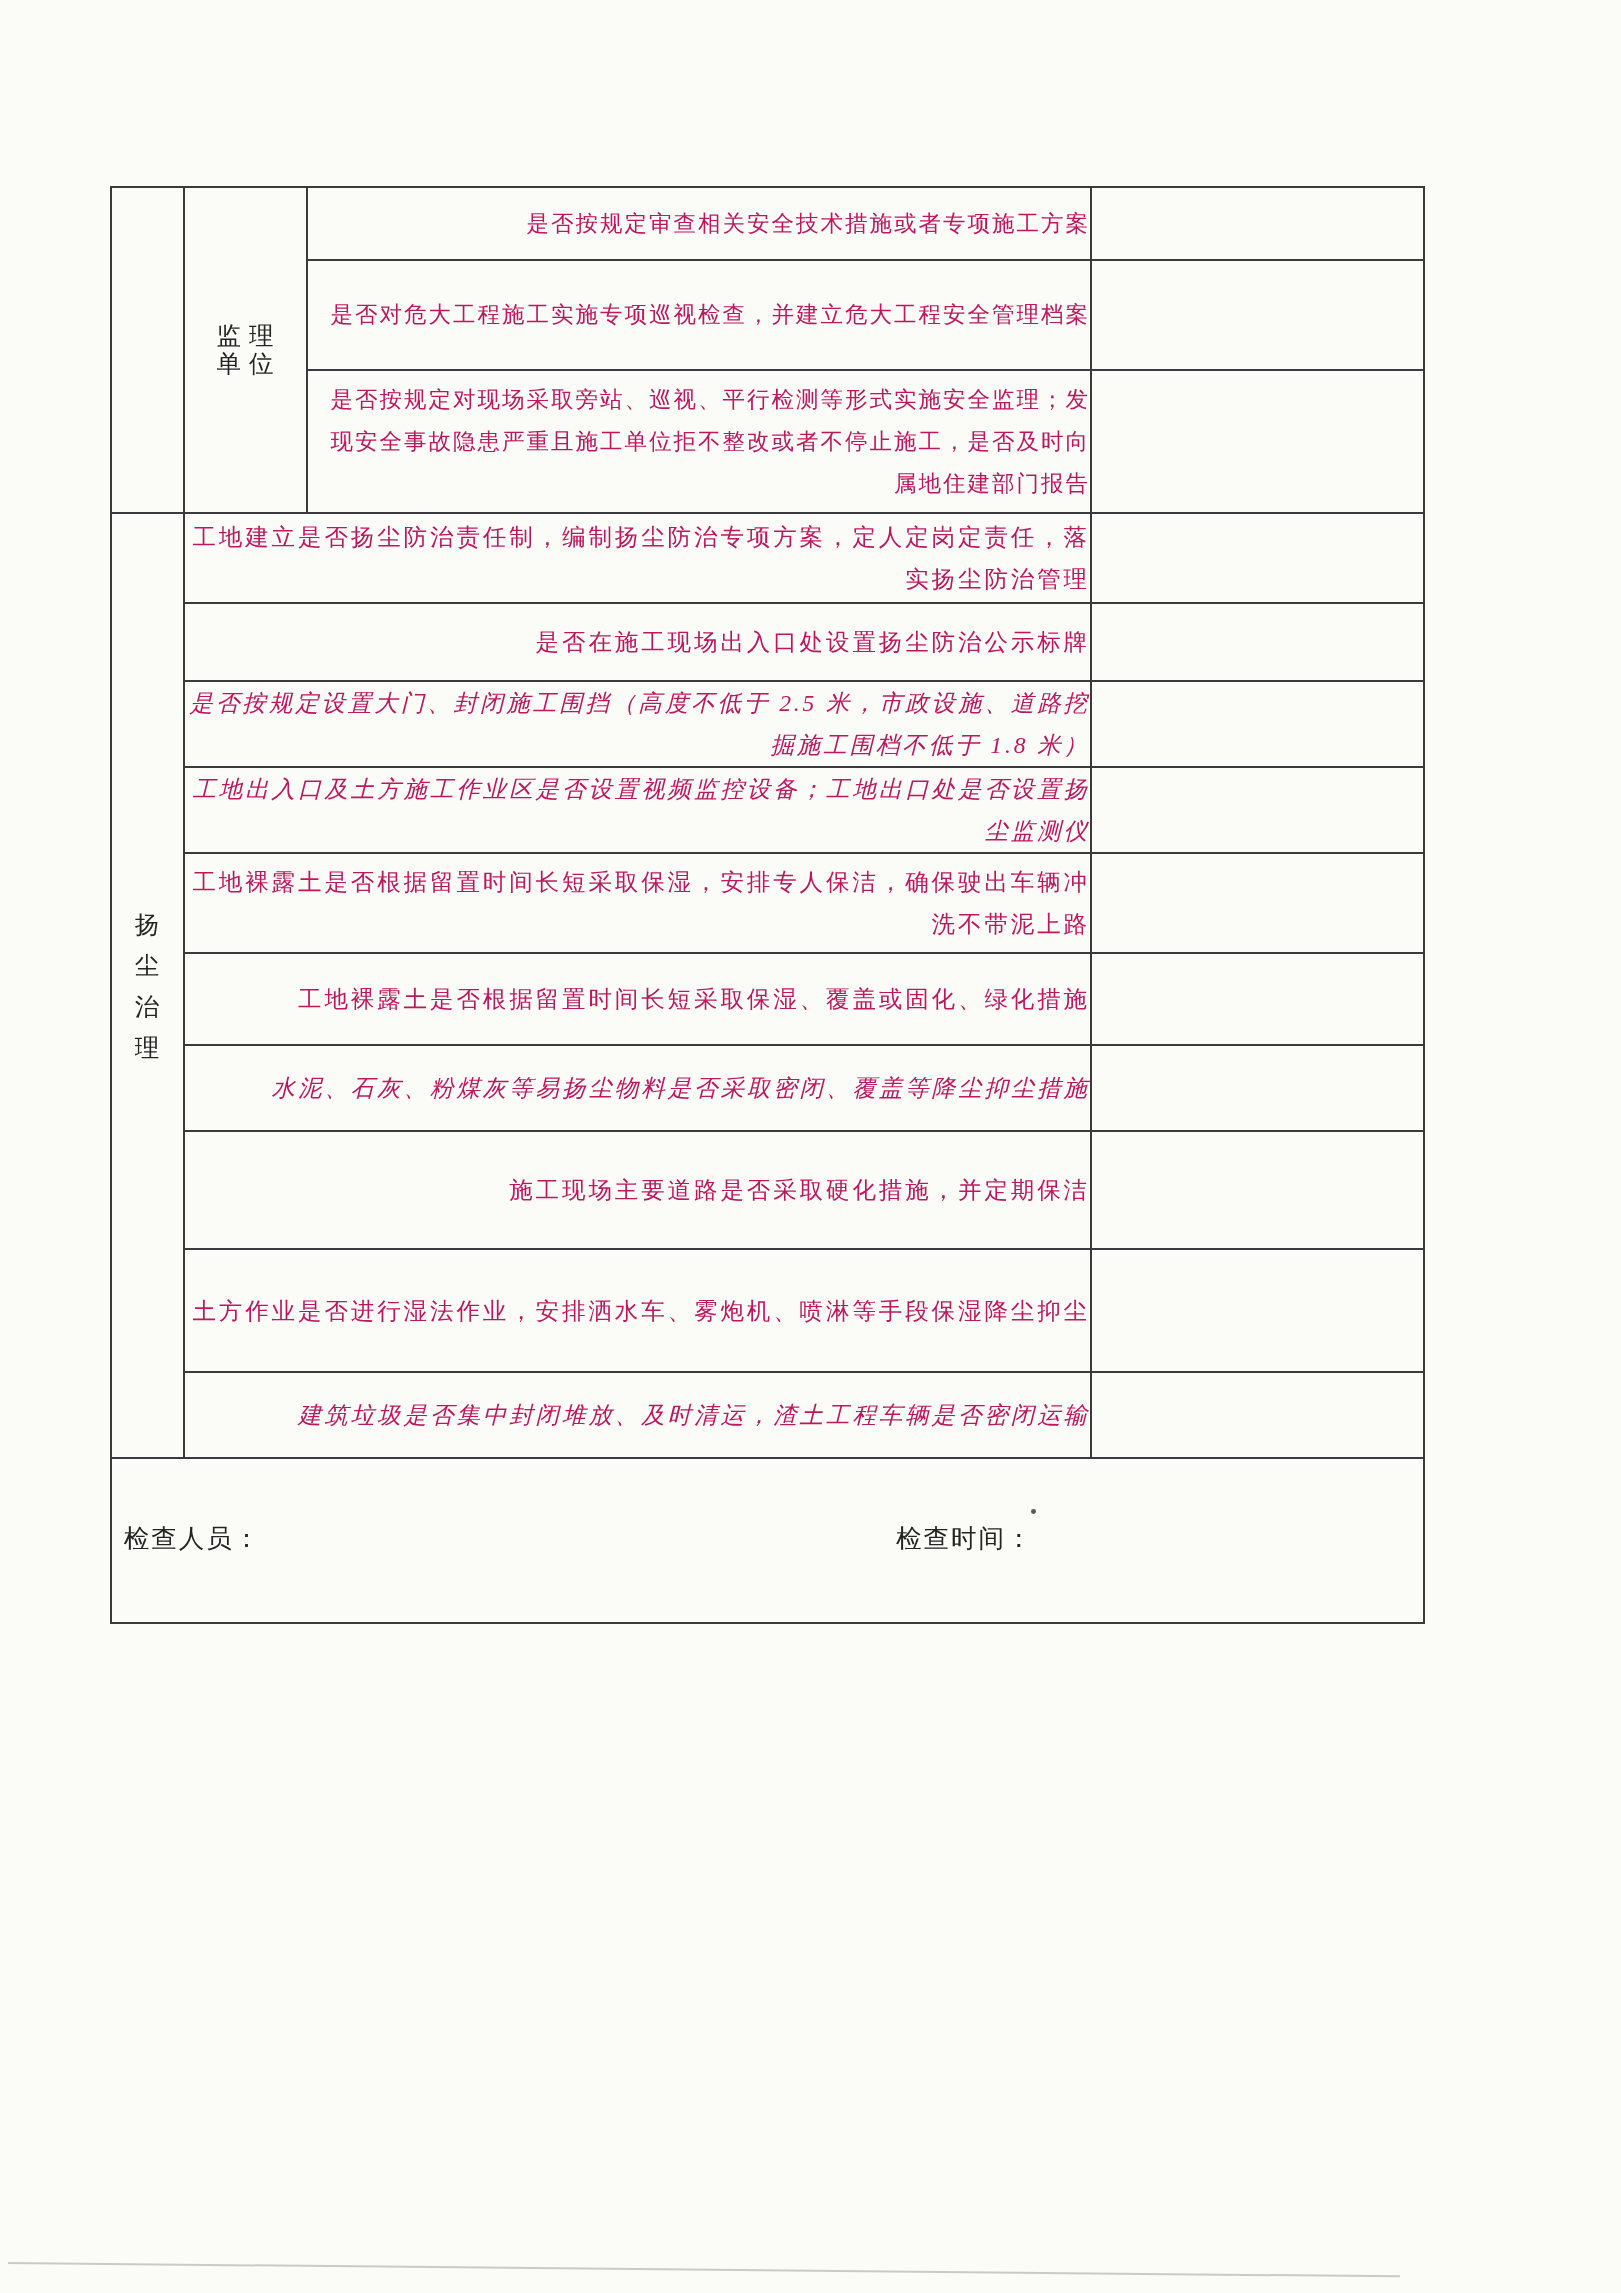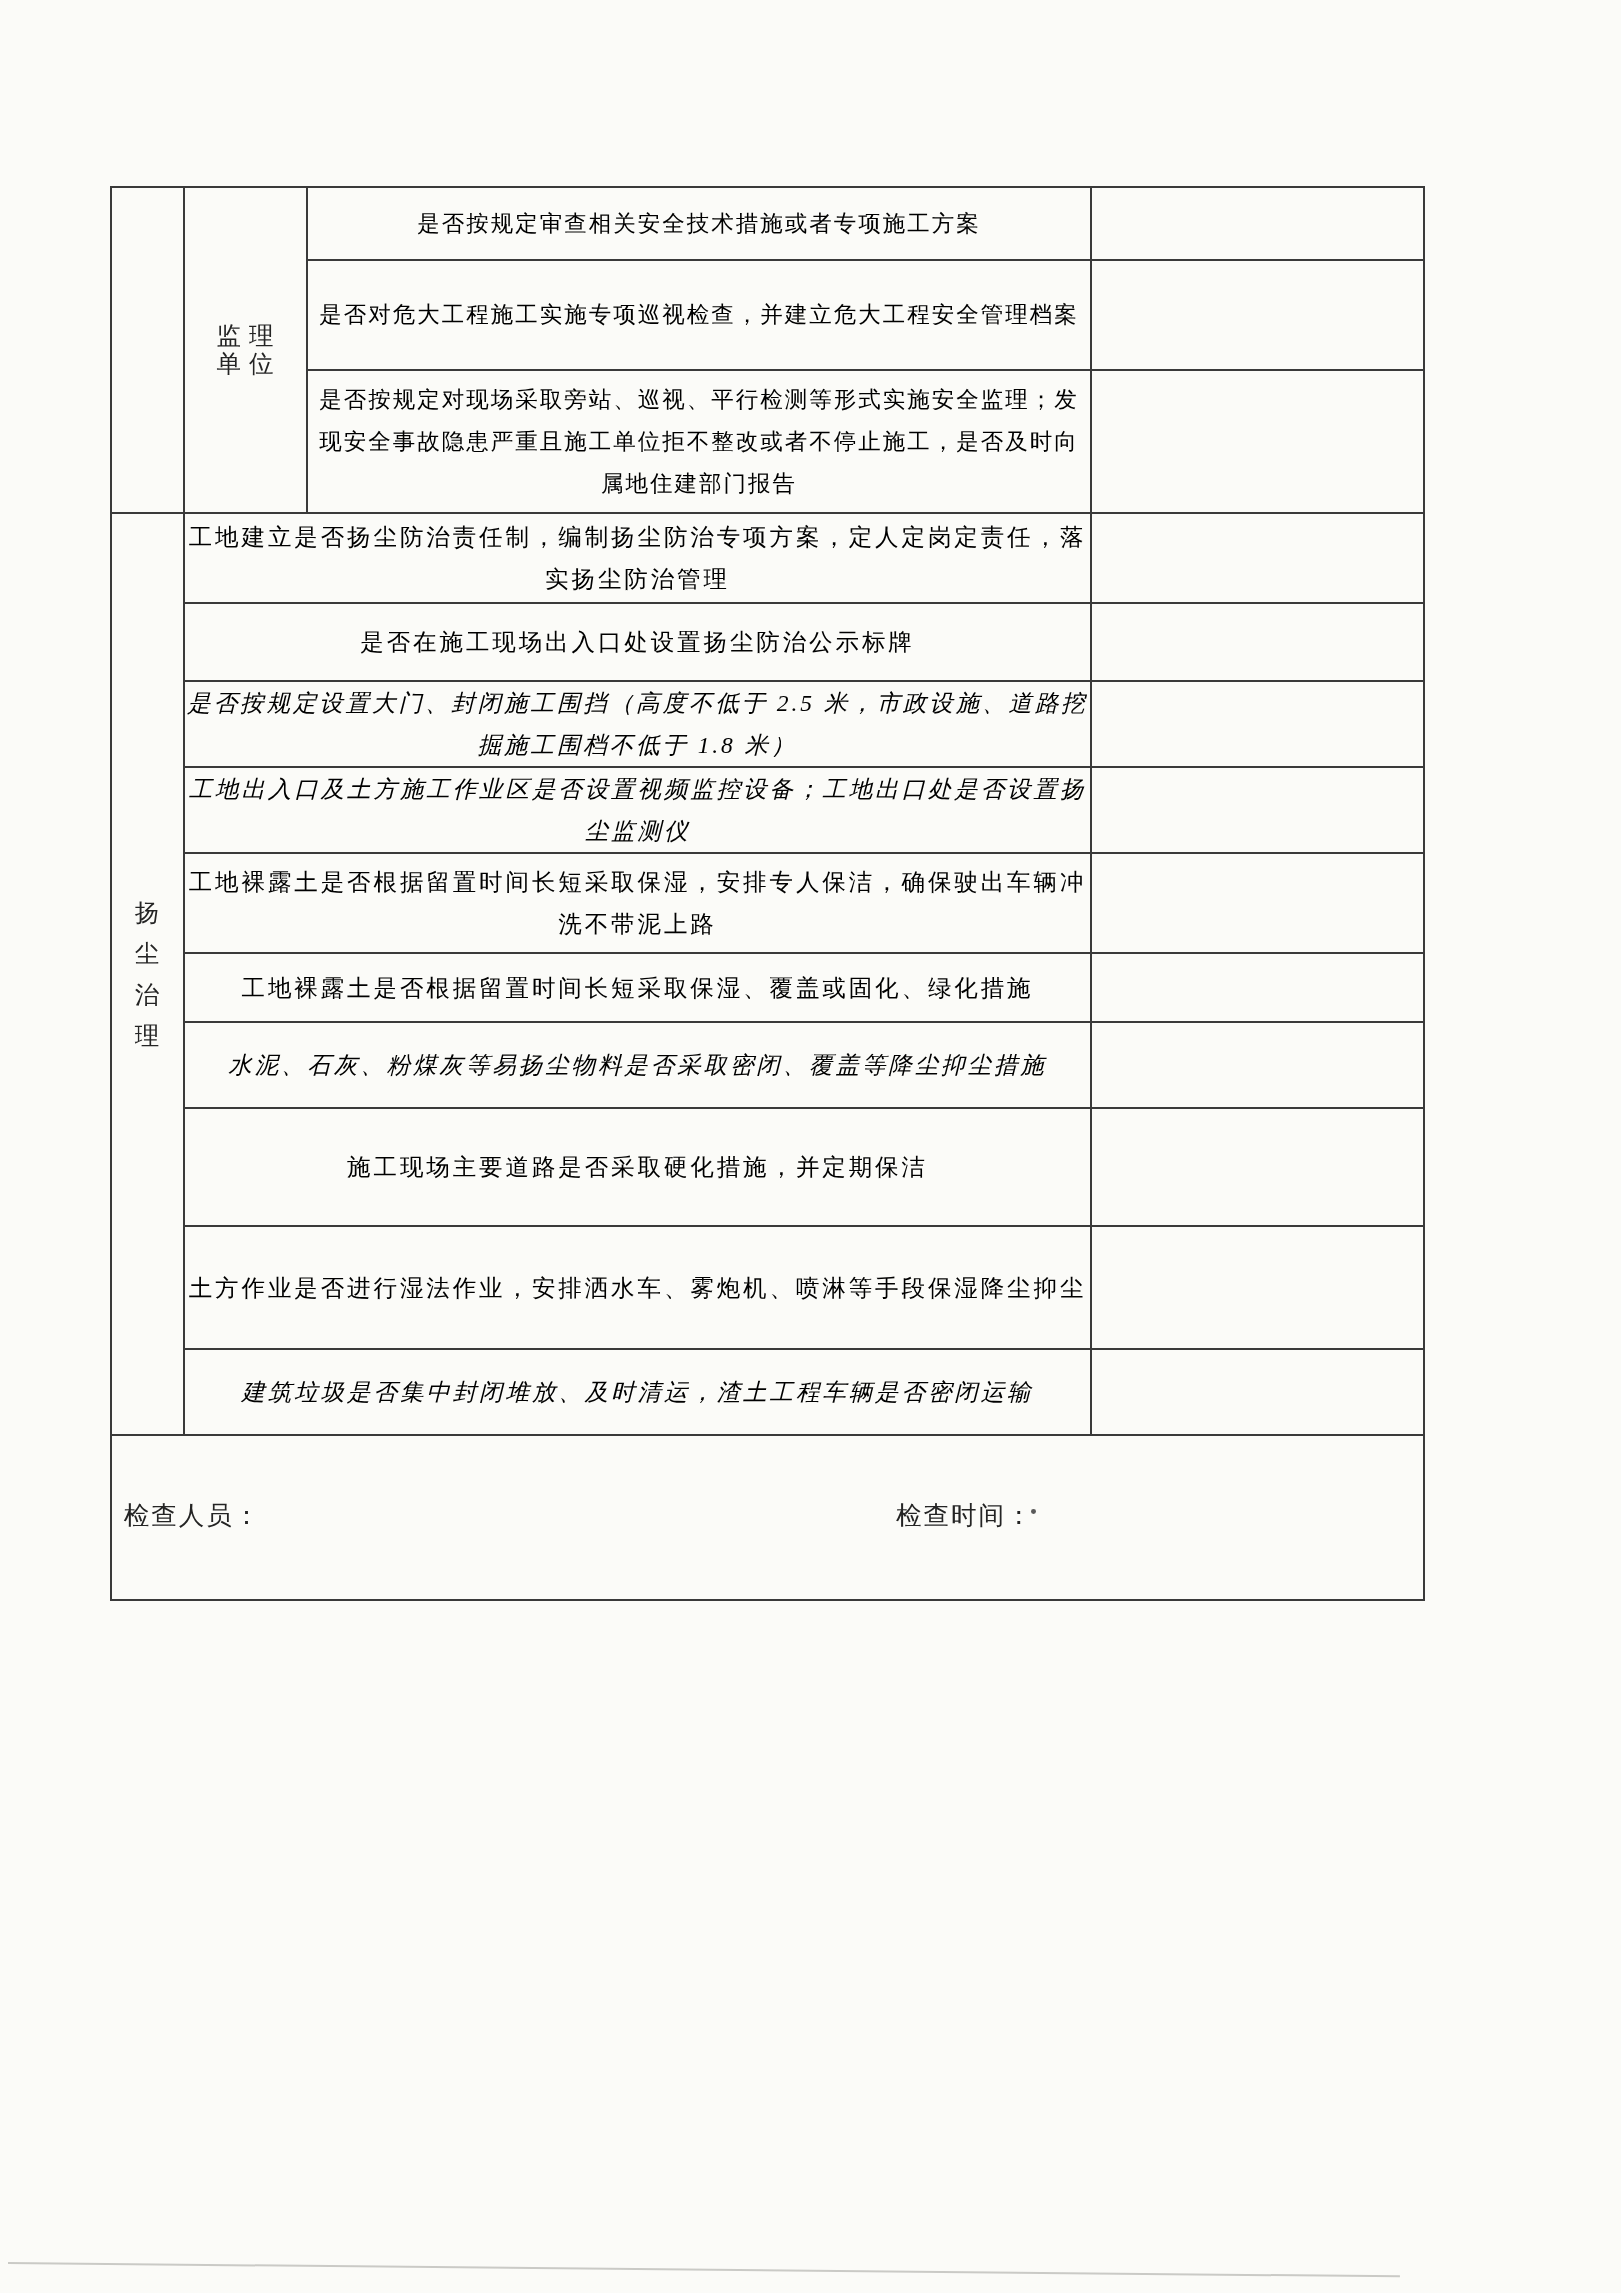--- a/index.html
+++ b/index.html
@@ -42,8 +42,8 @@
     letter-spacing:2.9px;
     line-height:42px;
     padding:5.9px 13.7px 5.9px 15.7px;
-    color:#000000;
-    text-align:center;
+    color:#be185d;
+    text-align:right;
     margin-left:17px;
   }
   td.item.mrow{font-size:22.5px;letter-spacing:2px;}

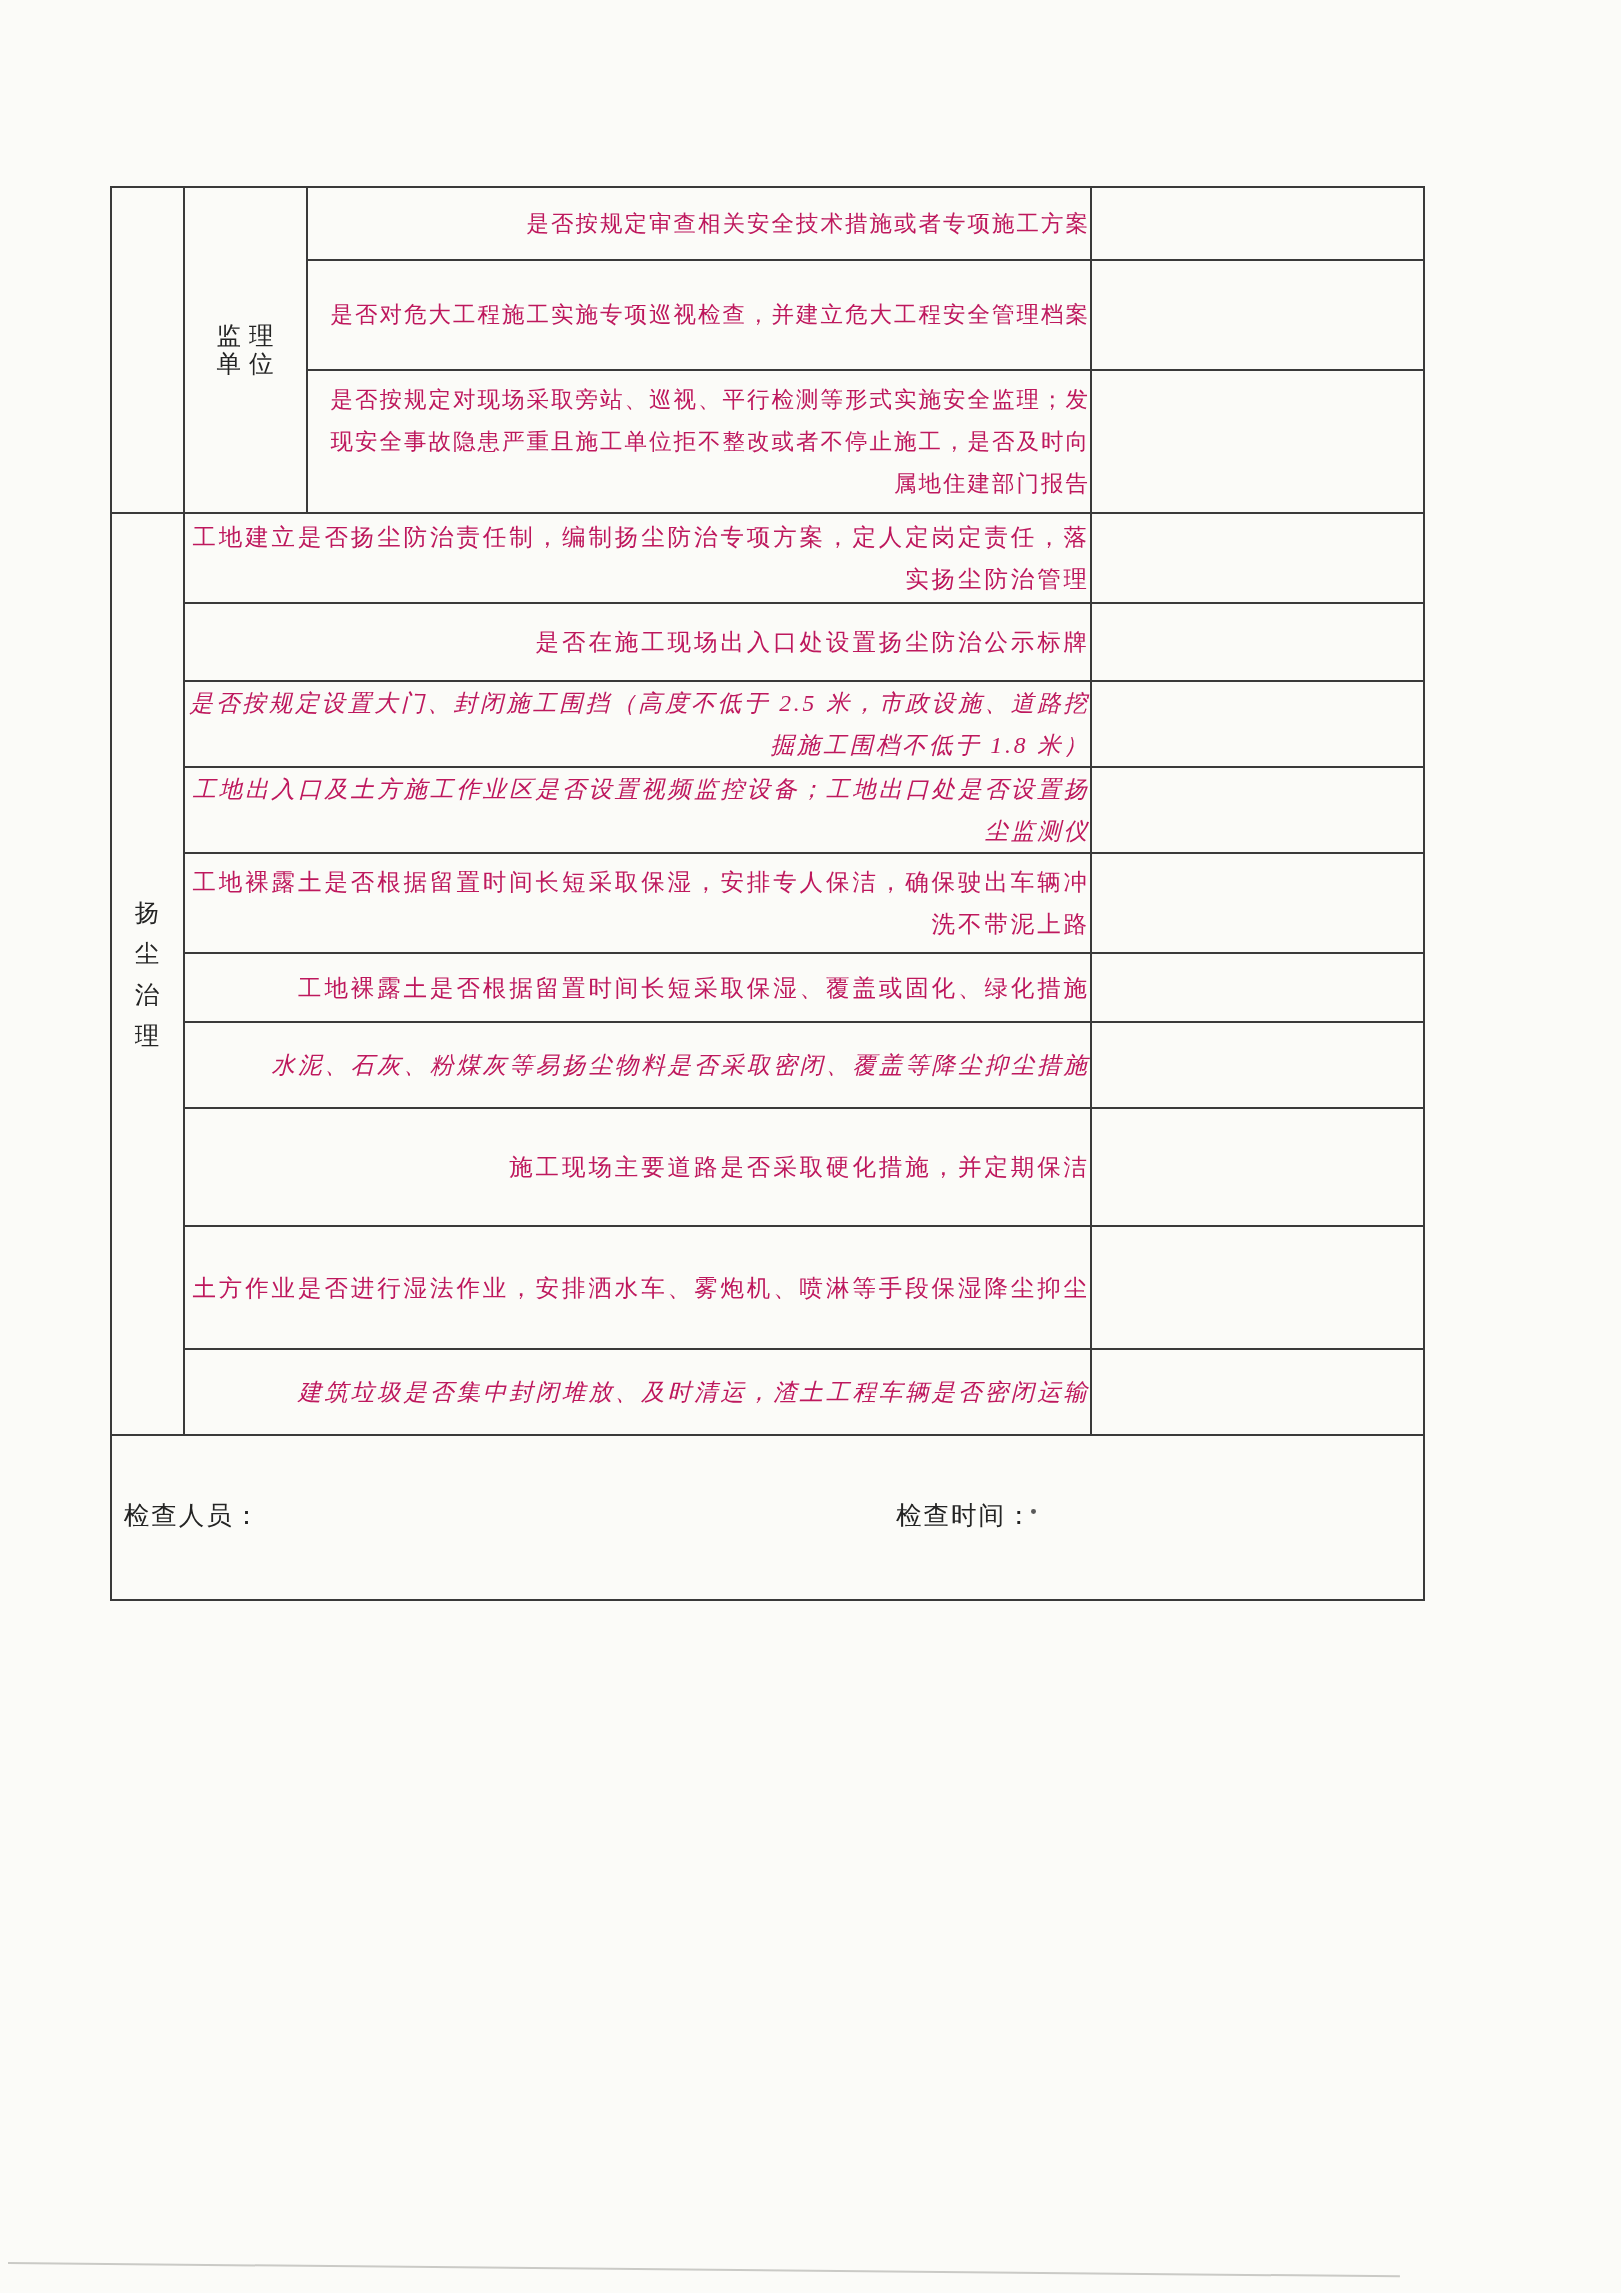--- a/index.html
+++ b/index.html
@@ -34,7 +34,7 @@
   
   tr.h74{height:73px;}  tr.h88{height:110px;}  tr.h146{height:143px;}
   tr.h92{height:90px;}  tr.h80{height:78px;}  tr.h88b{height:86px;font-style:italic;}
-  tr.h102{height:100px;} tr.h86{height:69px;} tr.h120{height:118px;}
+  tr.h102{height:100px;} tr.h86{height:92px;} tr.h120{height:118px;}
   tr.h126{height:123px;} tr.h166{height:163px;}
 
   td.item{

